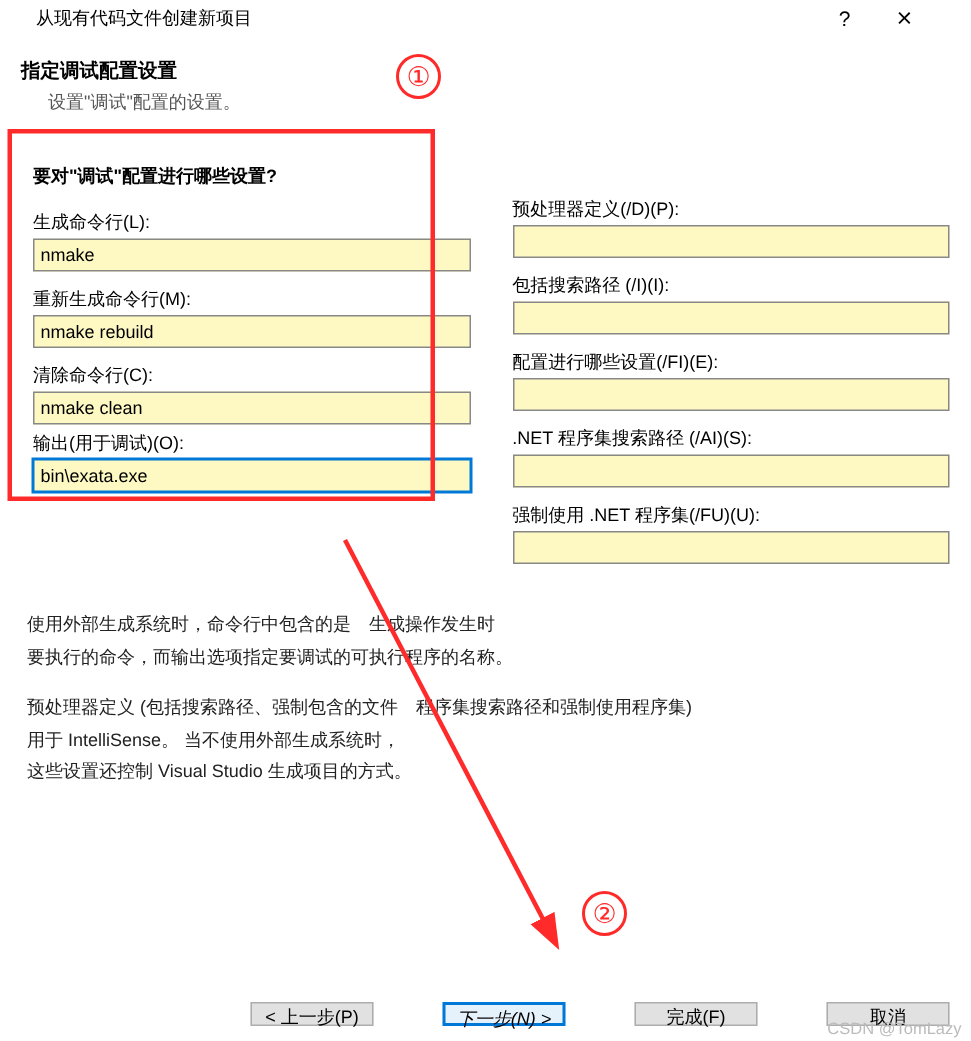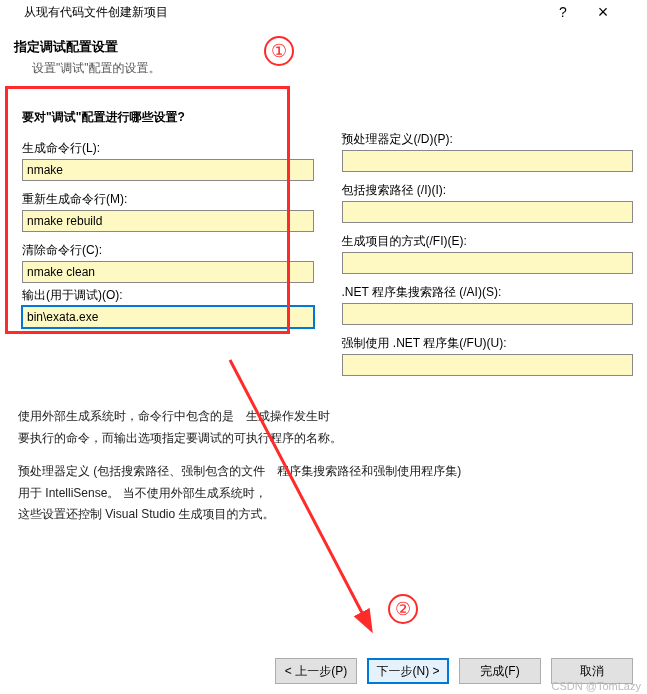--- a/index.html
+++ b/index.html
@@ -64,7 +64,7 @@
       <div class="field-label" style="margin-top:10px;">包括搜索路径 (/I)(I):</div>
       <input class="field-input" value="" style="">
 
-      <div class="field-label" style="margin-top:10px;">生成项目的方式(/FI)(E):</div>
+      <div class="field-label" style="margin-top:10px;">配置进行哪些设置(/FI)(E):</div>
       <input class="field-input" value="" style="">
 
       <div class="field-label" style="margin-top:10px;">.NET 程序集搜索路径 (/AI)(S):</div>

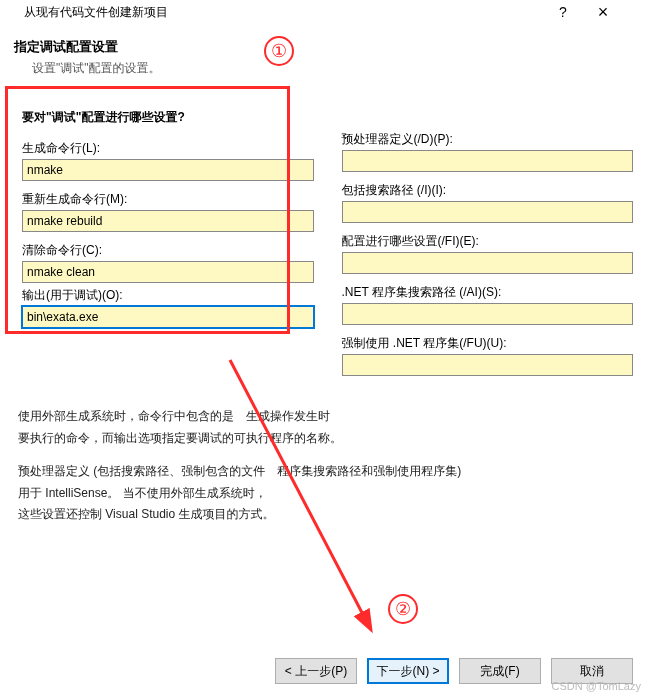--- a/index.html
+++ b/index.html
@@ -19,7 +19,7 @@
   .desc { font-size: 12px; line-height: 1.8; margin-top: 30px; padding: 0 4px; color: #222; }
   .desc p { margin: 0 0 12px 0; }
   .footer { position: absolute; bottom: 10px; right: 14px; display: flex; gap: 10px; }
-  .footer button { min-width: 82px; height: 26px; font-size: 12px; background: #e1e1e1; border: 1px solid #adadad; cursor: pointer; }
+  .footer button { min-width: 82px; height: 16px; font-size: 12px; background: #e1e1e1; border: 1px solid #adadad; cursor: pointer; margin-left: 36px; }
   .footer button.primary { border: 2px solid #0078d7; background: #e5f1fb; }
   .watermark { position: absolute; bottom: 2px; right: 6px; font-size: 11px; color: #bbb; }
   

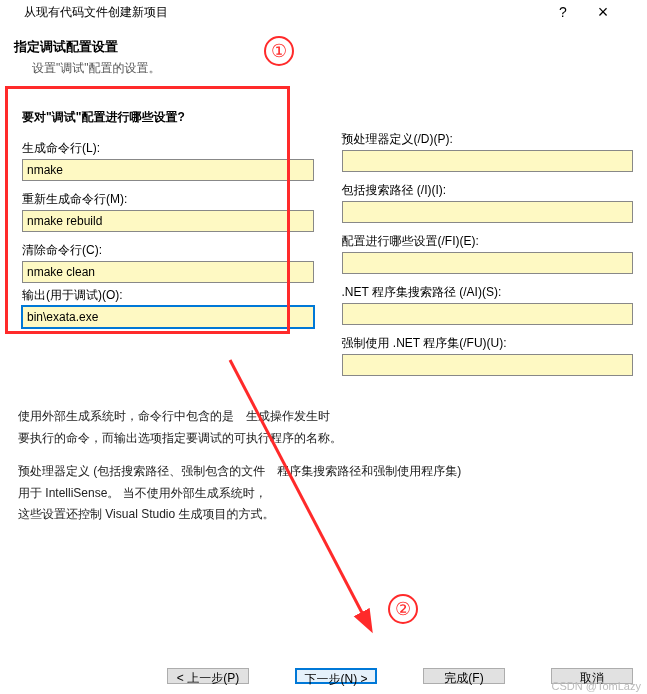--- a/index.html
+++ b/index.html
@@ -20,7 +20,7 @@
   .desc p { margin: 0 0 12px 0; }
   .footer { position: absolute; bottom: 10px; right: 14px; display: flex; gap: 10px; }
   .footer button { min-width: 82px; height: 16px; font-size: 12px; background: #e1e1e1; border: 1px solid #adadad; cursor: pointer; margin-left: 36px; }
-  .footer button.primary { border: 2px solid #0078d7; background: #e5f1fb; }
+  .footer button.primary { border: 2px solid #0078d7; background: #e5f1fb; font-style: italic; }
   .watermark { position: absolute; bottom: 2px; right: 6px; font-size: 11px; color: #bbb; }
   
   .red-box { position: absolute; border: 3px solid #ff2a2a; pointer-events: none; }

